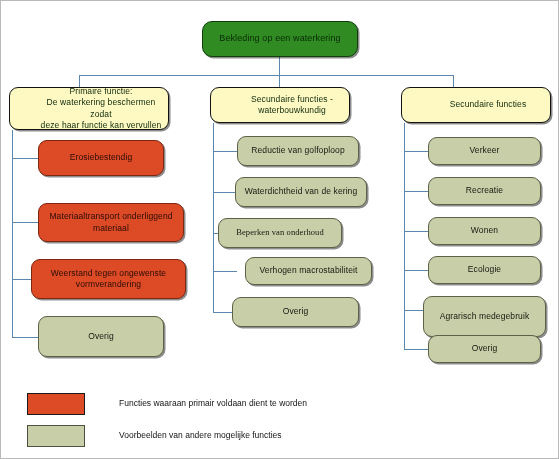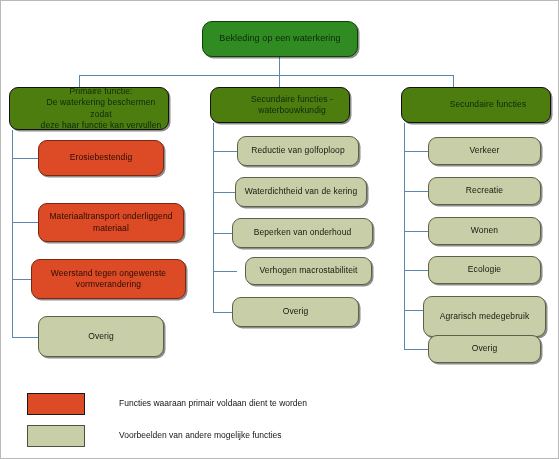--- a/index.html
+++ b/index.html
@@ -48,7 +48,7 @@
     border-radius: 10px;
   }
   .node.header {
-    background: #4d7c0f;
+    background: #fef9c3;
     border-color: #121212;
     color: #0e2a0c;
     padding-left: 29px;

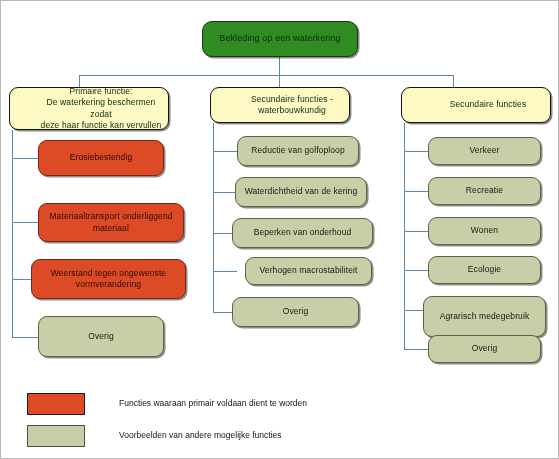--- a/index.html
+++ b/index.html
@@ -177,7 +177,7 @@
   <div class="node example" style="left:226px; top:176px; width:132px; height:30px;margin-left:8px;">
     <span class="txt">Waterdichtheid van de kering</span>
   </div>
-  <div class="node example" style="left:231px; top:217px; width:141px; height:30px;">
+  <div class="node example" style="left:217px; top:217px; width:124px; height:30px;font-family:Liberation Serif, serif;">
     <span class="txt">Beperken van onderhoud</span>
   </div>
   <div class="node example" style="left:244px; top:256px; width:127px; height:28px;">

